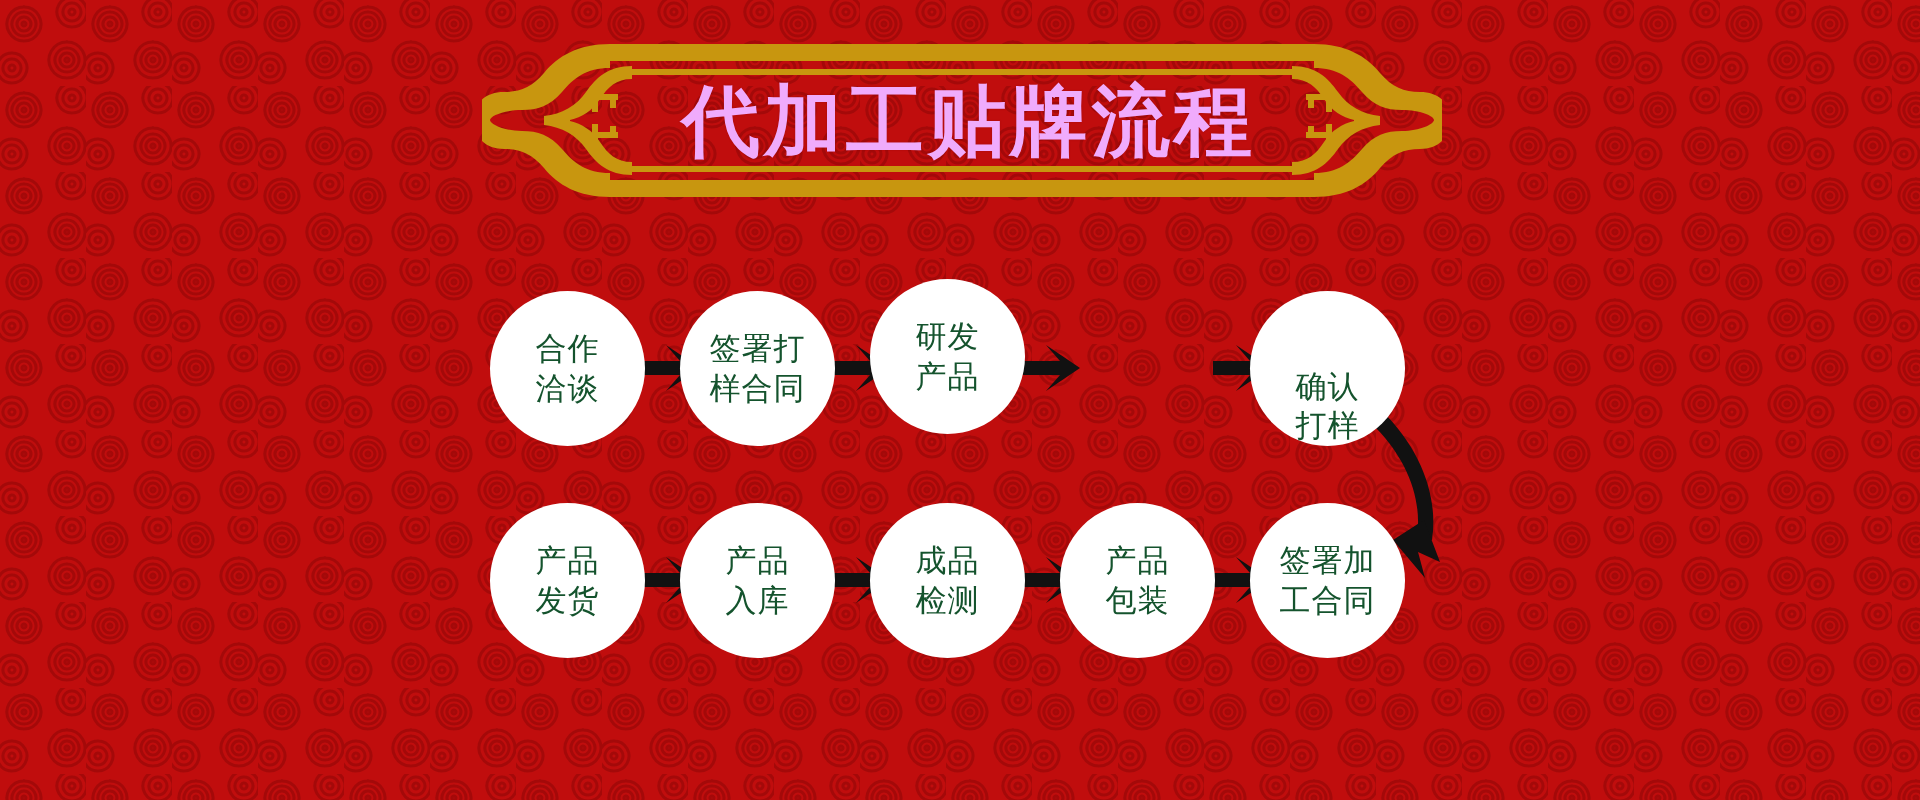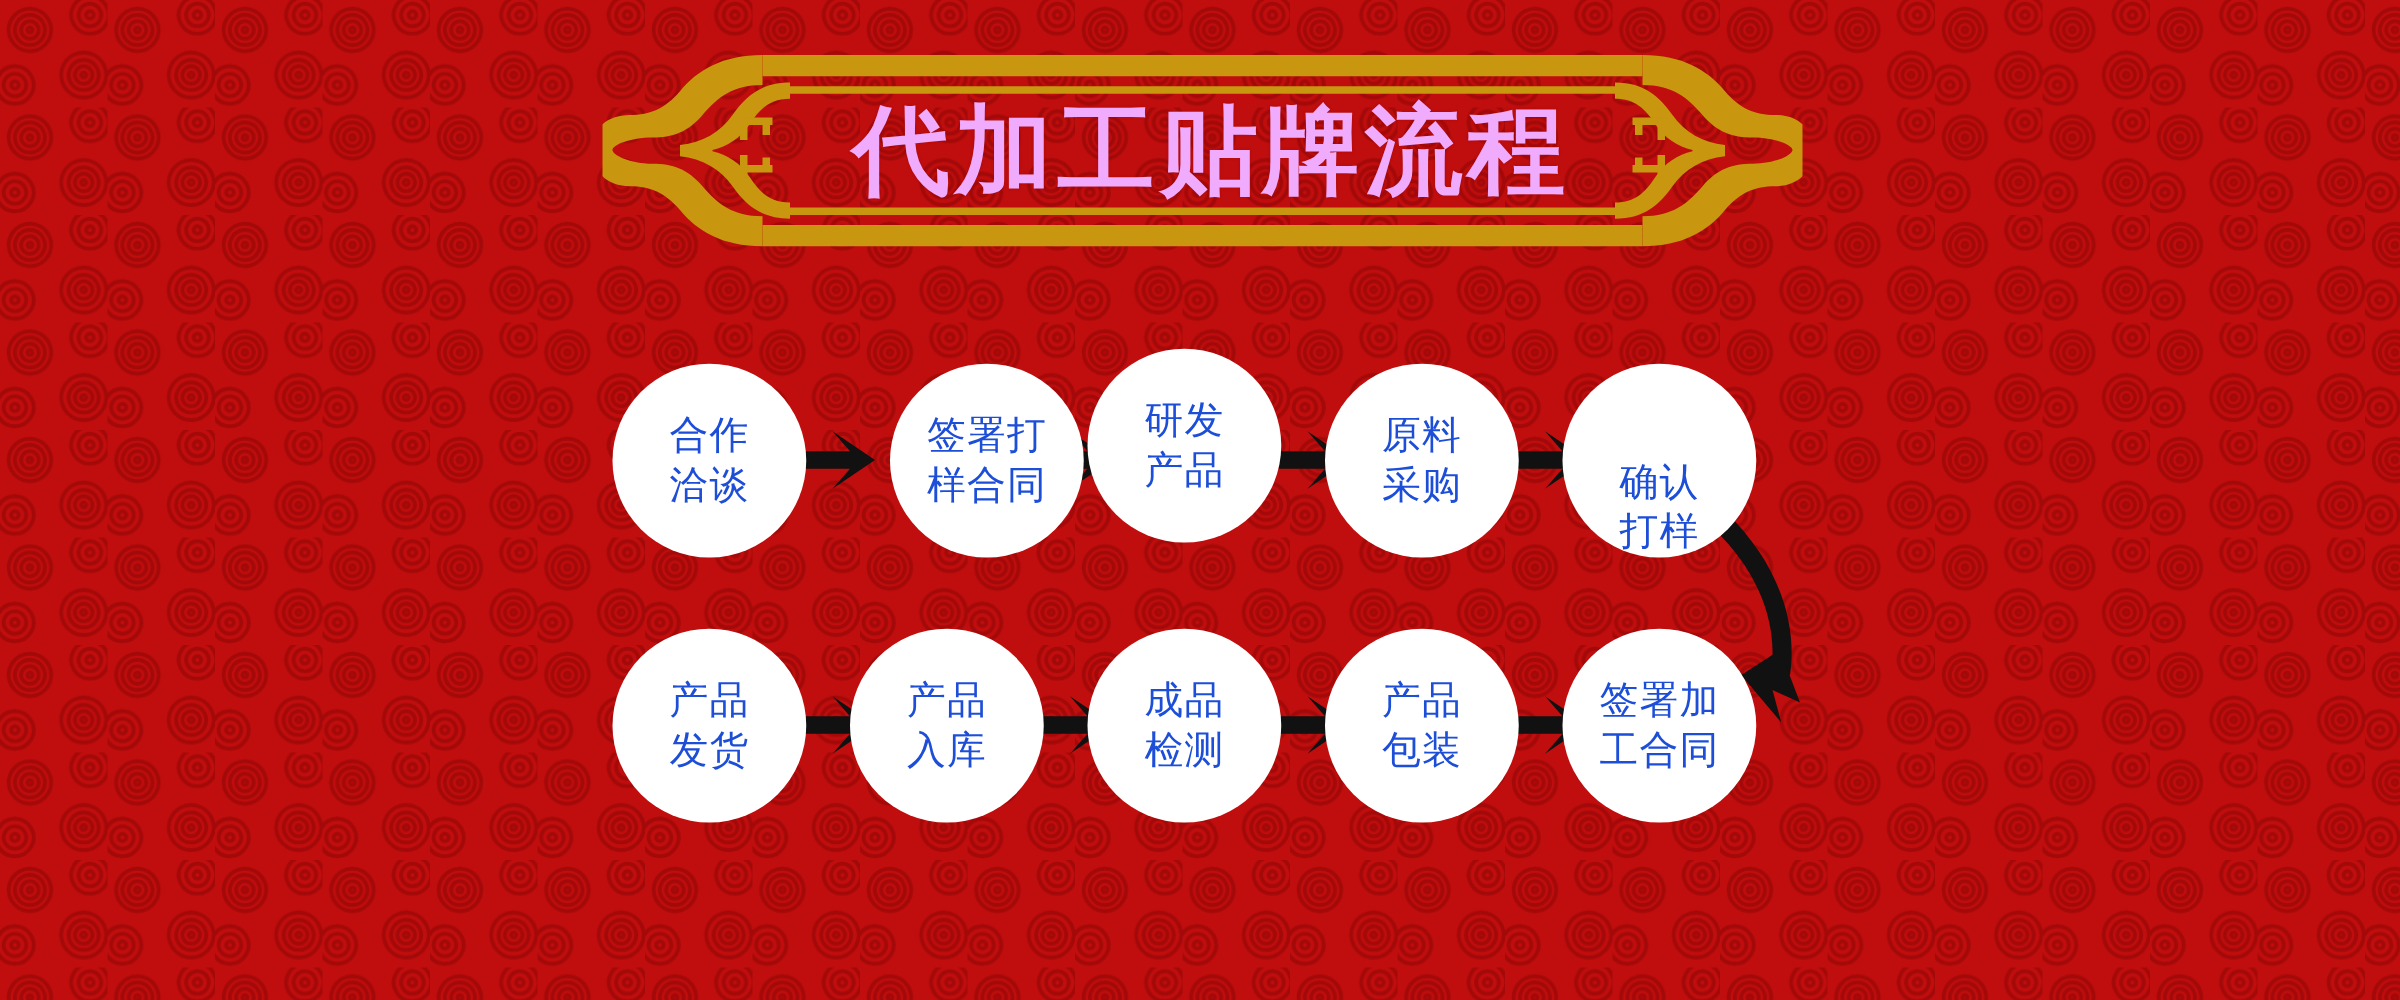--- a/index.html
+++ b/index.html
@@ -54,7 +54,7 @@
     flex-direction:column;
     align-items:center;
     justify-content:center;
-    color:#1d4ed8;
+    color:#14532d;
     font-size:31px;
     font-weight:500;
     line-height:1.28;

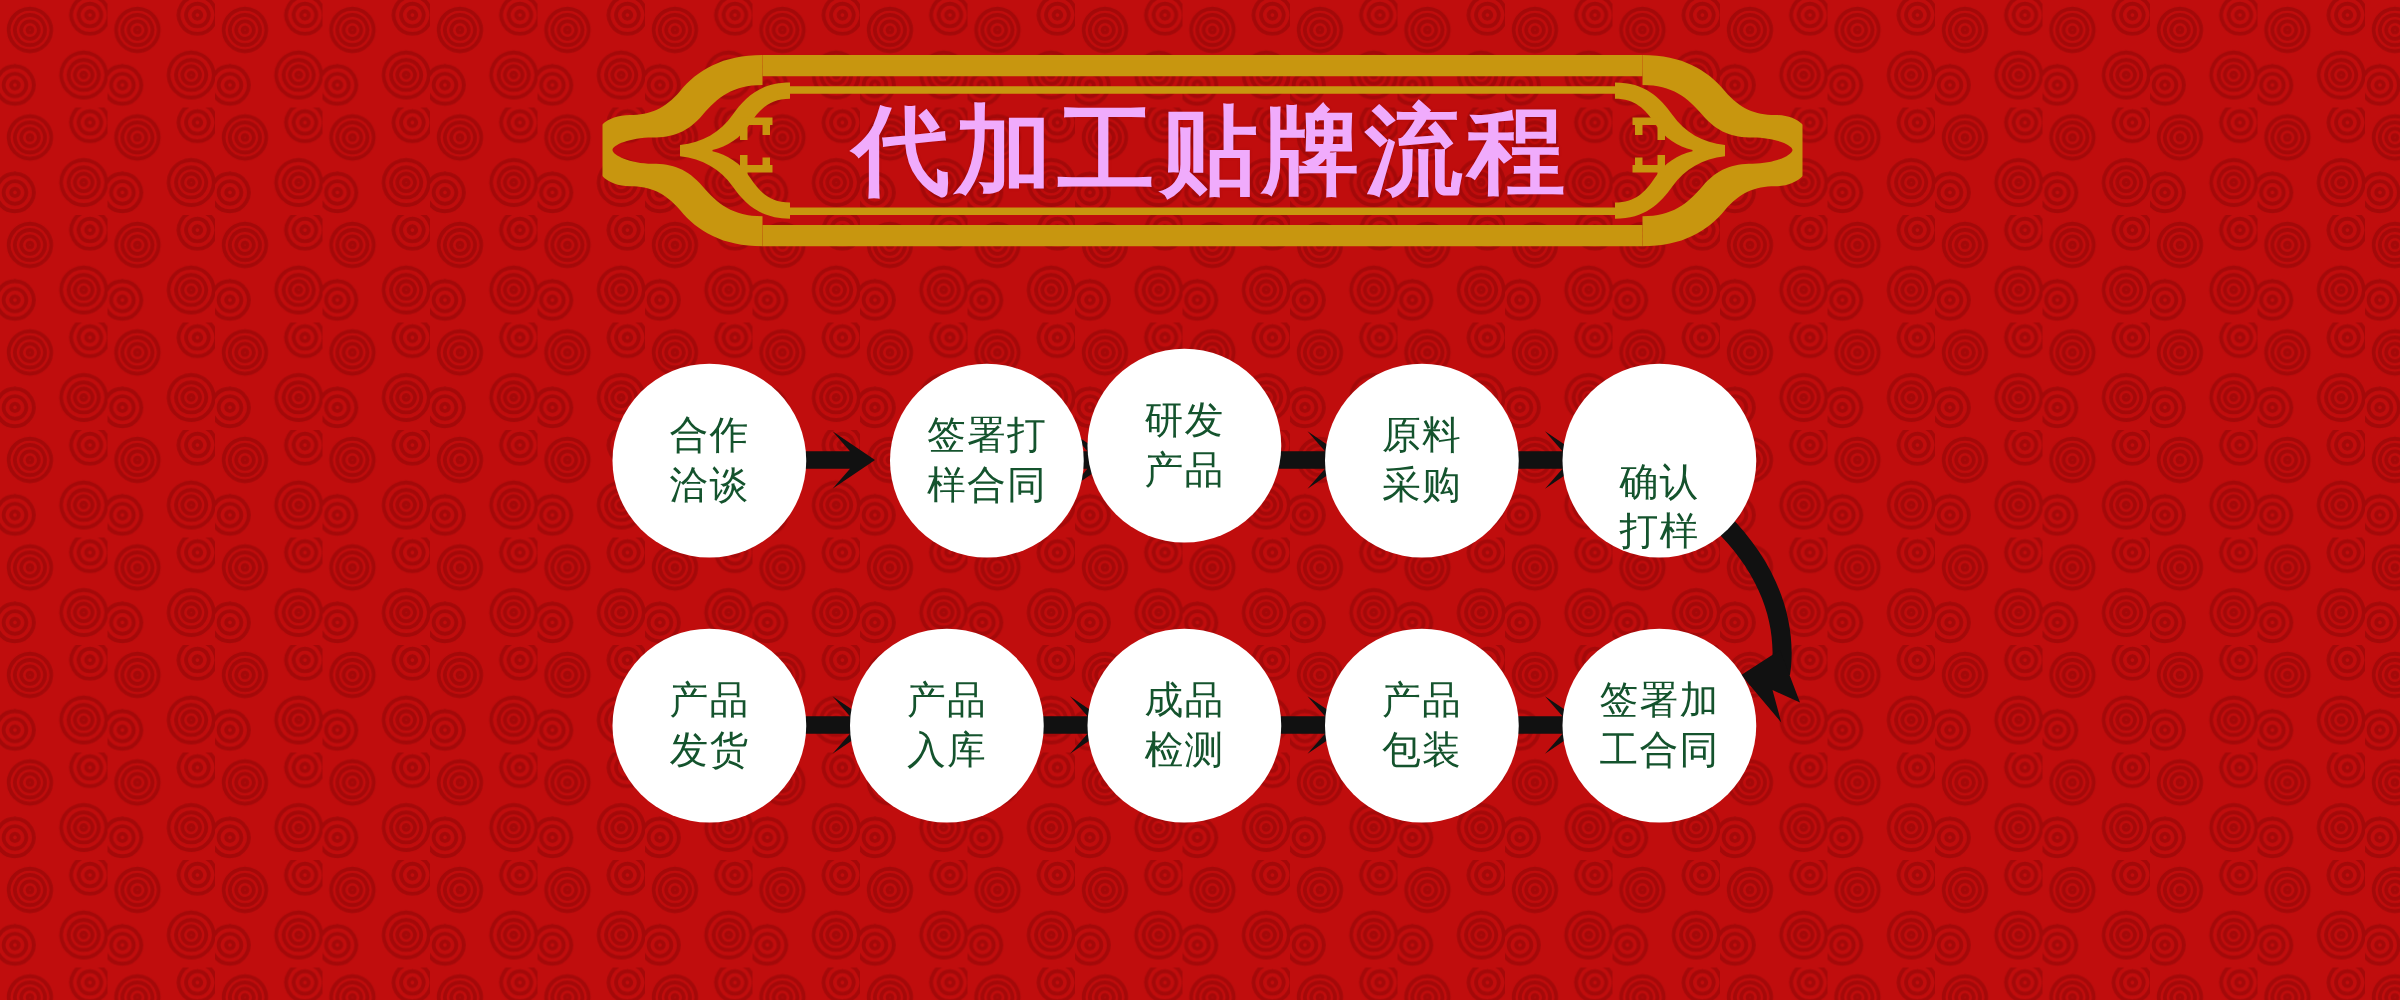--- a/index.html
+++ b/index.html
@@ -217,7 +217,7 @@
     <span class="ln">合作</span>
     <span class="ln">洽谈</span>
   </div>
-  <div class="node" style="left:712px;top:291px;width:155px;height:155px;">
+  <div class="node" style="left:680px;top:291px;width:155px;height:155px;">
     <span class="ln">签署打</span>
     <span class="ln">样合同</span>
   </div>

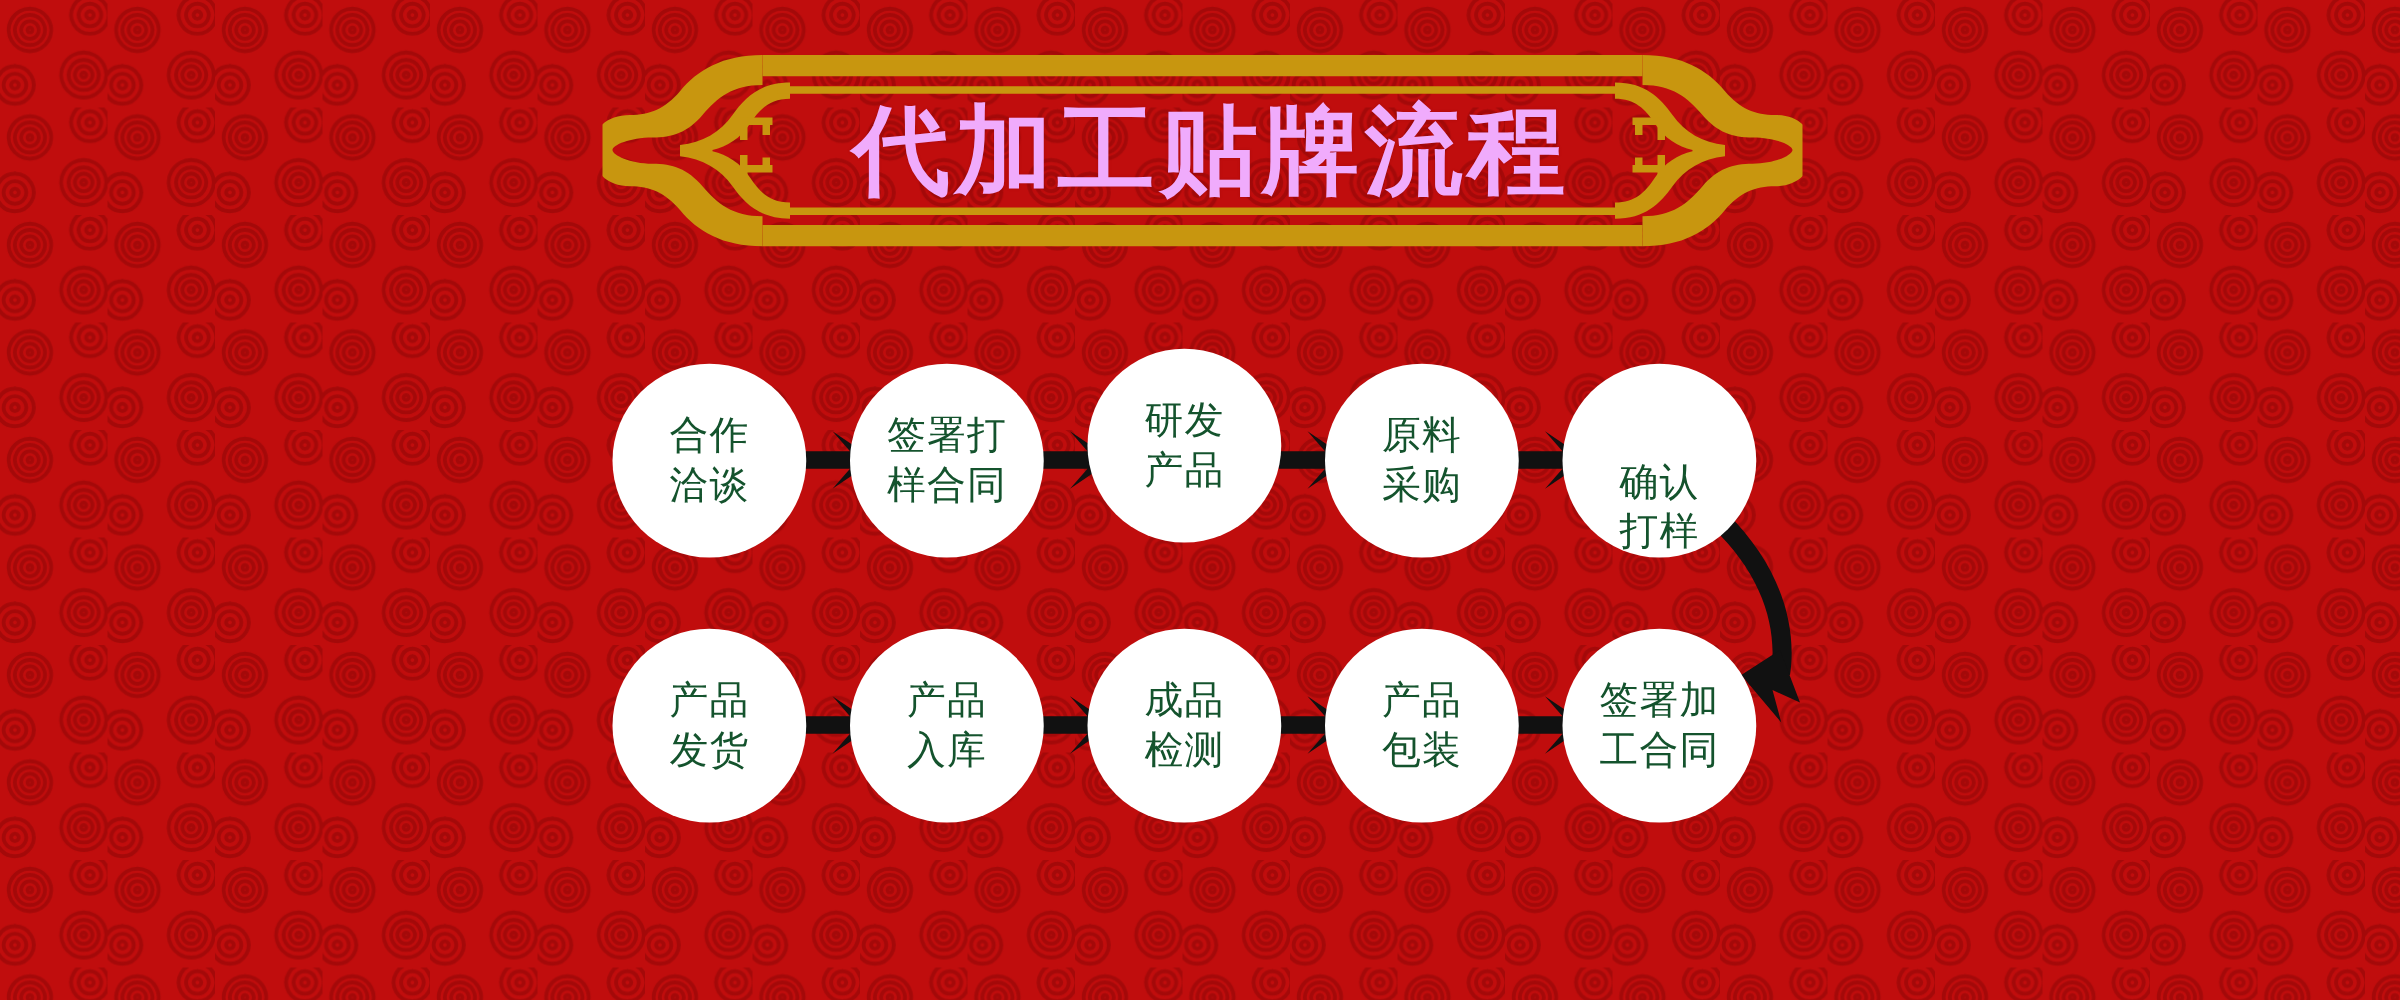--- a/index.html
+++ b/index.html
@@ -225,10 +225,6 @@
     <span class="ln">研发</span>
     <span class="ln">产品</span>
   </div>
-  <div class="node" style="left:1060px;top:291px;width:155px;height:155px;">
-    <span class="ln">原料</span>
-    <span class="ln">采购</span>
-  </div>
   <div class="node" style="left:1250px;top:291px;width:155px;height:155px;justify-content:flex-end;">
     <span class="ln">确认</span>
     <span class="ln">打样</span>

